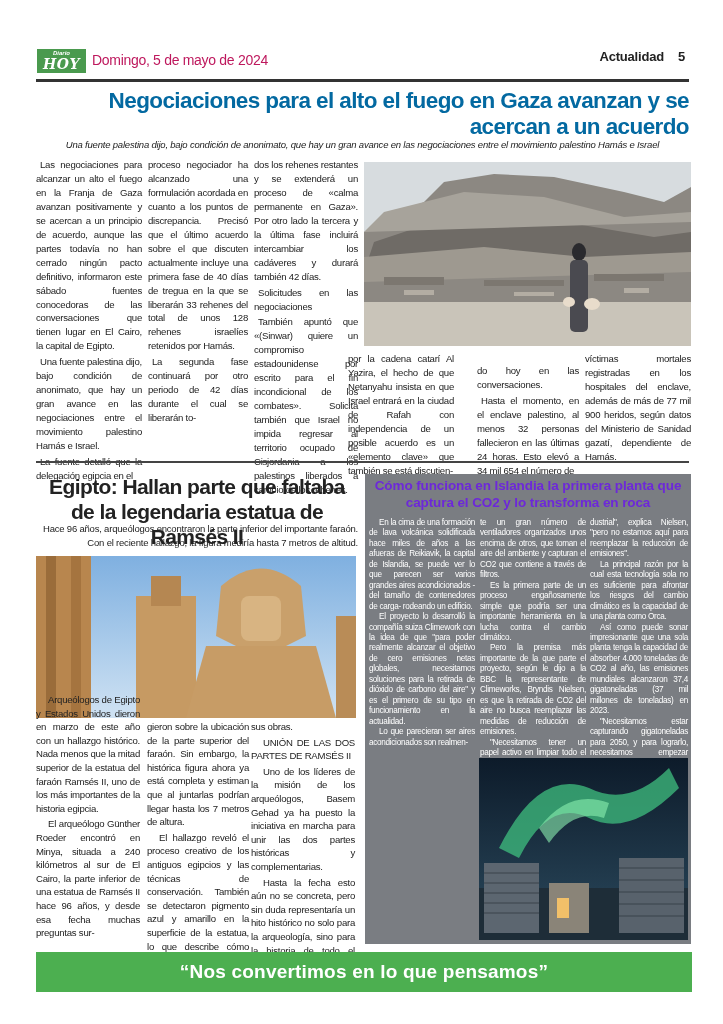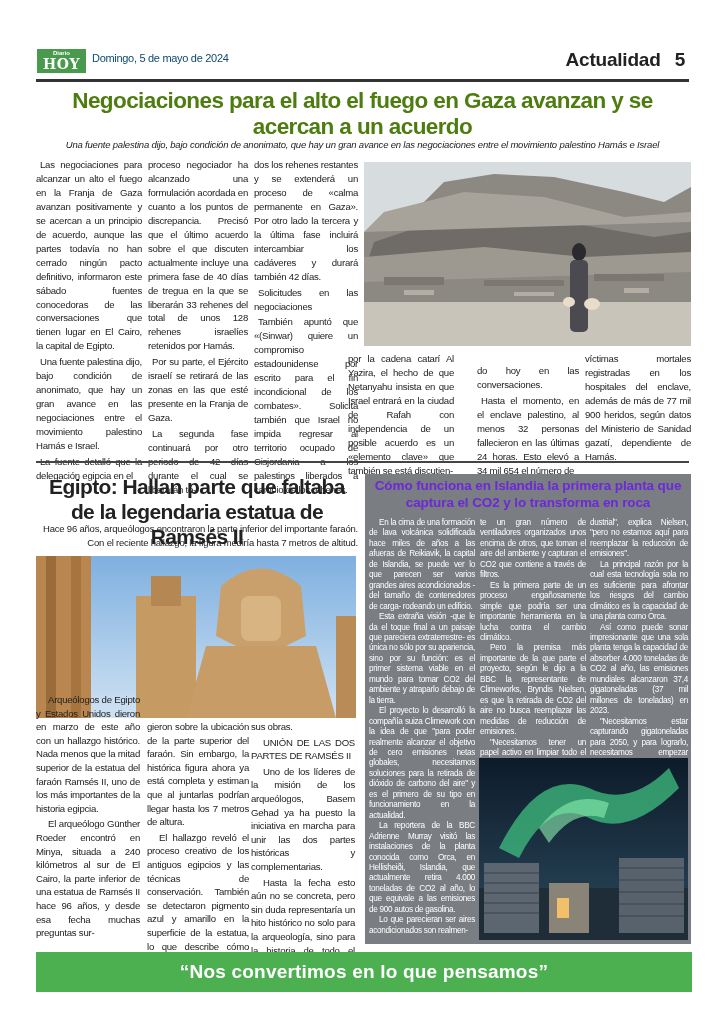--- a/index.html
+++ b/index.html
@@ -5,7 +5,7 @@
 *{margin:0;padding:0;box-sizing:border-box;}
 body{width:723px;height:1024px;background:#fff;position:relative;overflow:hidden;font-family:"Liberation Sans",sans-serif;color:#1a1a1a;}
 .abs{position:absolute;}
-.logo{left:37px;top:49px;width:49px;height:24px;background:#4a9a4e;color:#fff;text-align:center;}
+.logo{left:37px;top:49px;width:49px;height:24px;background:#4a9a4e;color:#fff;text-align:center;font-style:italic;}
 .logo .l1{font-size:6px;font-weight:bold;line-height:7px;display:block;padding-top:1px;}
 .logo .l2{font-family:"DejaVu Serif",serif;font-size:14px;font-weight:bold;line-height:15px;display:block;letter-spacing:0.5px;}
 .date{left:92px;top:52px;font-size:11px;letter-spacing:-0.3px;color:#0c4a6e;}

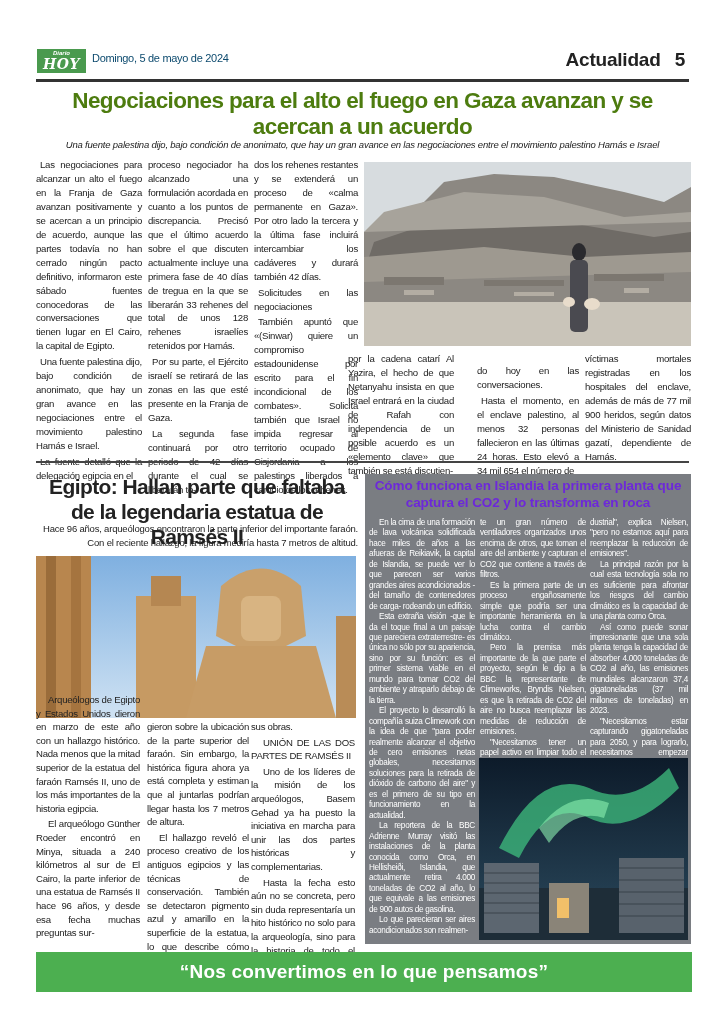--- a/index.html
+++ b/index.html
@@ -8,7 +8,7 @@
 .logo{left:37px;top:49px;width:49px;height:24px;background:#4a9a4e;color:#fff;text-align:center;font-style:italic;}
 .logo .l1{font-size:6px;font-weight:bold;line-height:7px;display:block;padding-top:1px;}
 .logo .l2{font-family:"DejaVu Serif",serif;font-size:14px;font-weight:bold;line-height:15px;display:block;letter-spacing:0.5px;}
-.date{left:92px;top:52px;font-size:11px;letter-spacing:-0.3px;color:#0c4a6e;}
+.date{left:92px;top:52px;font-size:14px;letter-spacing:-0.3px;color:#be185d;}
 .section{right:38px;top:49px;font-size:19px;font-weight:bold;color:#222;letter-spacing:-0.2px;}
 .section .pg{margin-left:14px;}
 .rule{left:36px;right:34px;top:79px;height:3px;background:#333;}

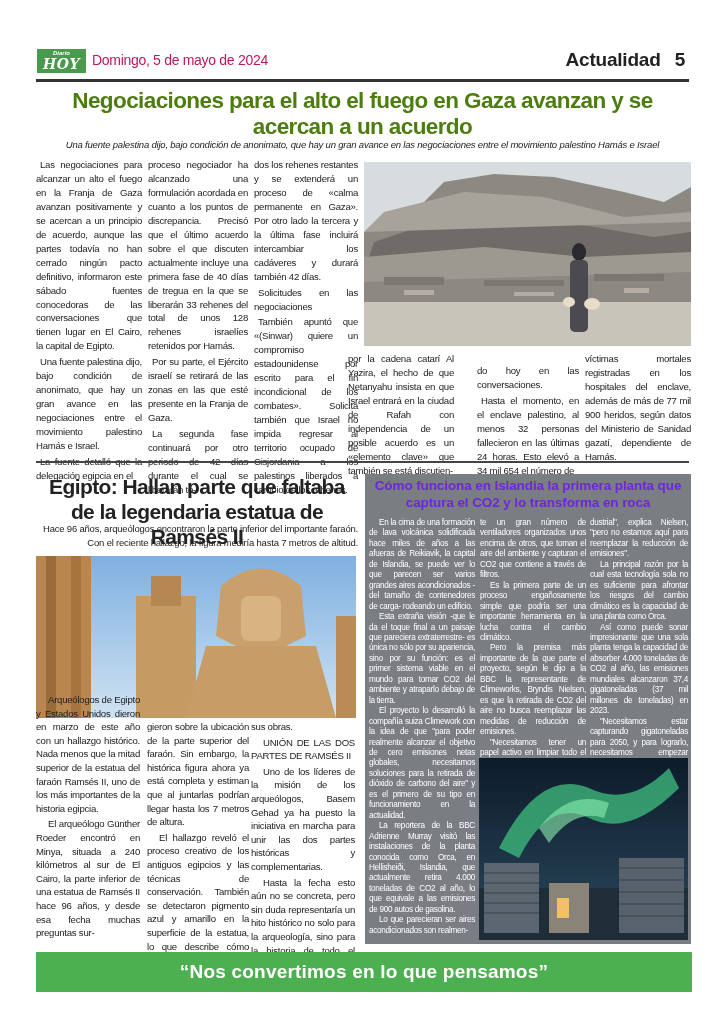--- a/index.html
+++ b/index.html
@@ -9,7 +9,7 @@
 .logo .l1{font-size:6px;font-weight:bold;line-height:7px;display:block;padding-top:1px;}
 .logo .l2{font-family:"DejaVu Serif",serif;font-size:14px;font-weight:bold;line-height:15px;display:block;letter-spacing:0.5px;}
 .date{left:92px;top:52px;font-size:14px;letter-spacing:-0.3px;color:#be185d;}
-.section{right:38px;top:49px;font-size:19px;font-weight:bold;color:#222;letter-spacing:-0.2px;}
+.section{right:38px;top:49px;font-size:13px;font-weight:bold;color:#222;letter-spacing:-0.2px;}
 .section .pg{margin-left:14px;}
 .rule{left:36px;right:34px;top:79px;height:3px;background:#333;}
 .hl1{left:36px;right:34px;top:88px;text-align:center;font-size:22.5px;font-weight:bold;line-height:26px;letter-spacing:-0.6px;color:#4d7c0f;}

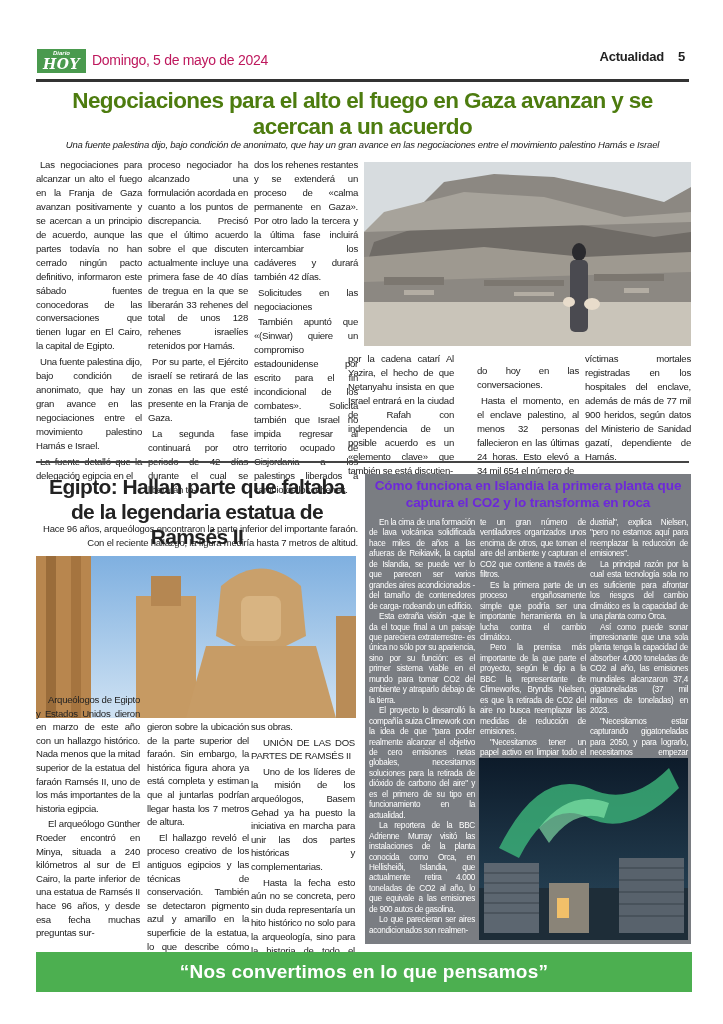--- a/index.html
+++ b/index.html
@@ -12,7 +12,7 @@
 .section{right:38px;top:49px;font-size:13px;font-weight:bold;color:#222;letter-spacing:-0.2px;}
 .section .pg{margin-left:14px;}
 .rule{left:36px;right:34px;top:79px;height:3px;background:#333;}
-.hl1{left:36px;right:34px;top:88px;text-align:center;font-size:22.5px;font-weight:bold;line-height:26px;letter-spacing:-0.6px;color:#4d7c0f;}
+.hl1{left:36px;right:34px;top:88px;text-align:right;font-size:22.5px;font-weight:bold;line-height:26px;letter-spacing:-0.6px;color:#0369a1;}
 .sub1{left:36px;right:34px;top:139px;text-align:center;font-size:9.5px;font-style:italic;letter-spacing:-0.2px;color:#222;}
 .col{font-size:9.6px;line-height:13.95px;text-align:justify;color:#222;letter-spacing:-0.25px;}
 .col p{text-indent:4px;}

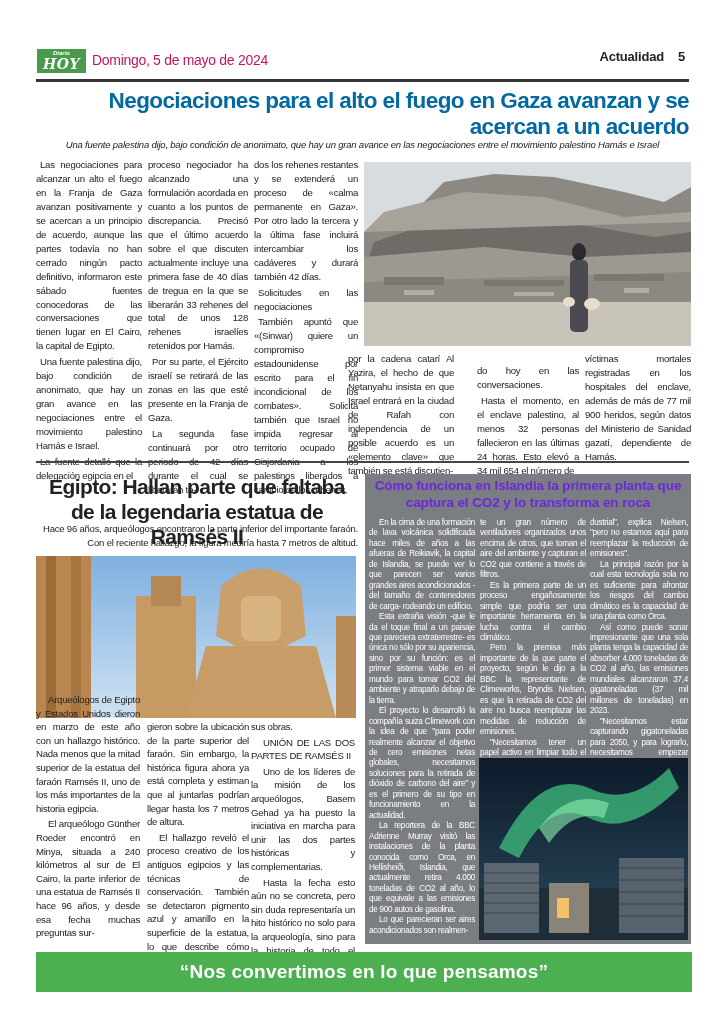--- a/index.html
+++ b/index.html
@@ -52,7 +52,6 @@
 </div>
 <div class="abs col" style="left:148px;top:158px;width:100px;">
   <p style="text-indent:0">proceso negociador ha alcanzado una formulación acordada en cuanto a los puntos de discrepancia. Precisó que el último acuerdo sobre el que discuten actualmente incluye una primera fase de 40 días de tregua en la que se liberarán 33 rehenes del total de unos 128 rehenes israelíes retenidos por Hamás.</p>
-  <p>Por su parte, el Ejército israelí se retirará de las zonas en las que esté presente en la Franja de Gaza.</p>
   <p>La segunda fase continuará por otro periodo de 42 días durante el cual se liberarán to-</p>
 </div>
 <div class="abs col" style="left:254px;top:158px;width:104px;">

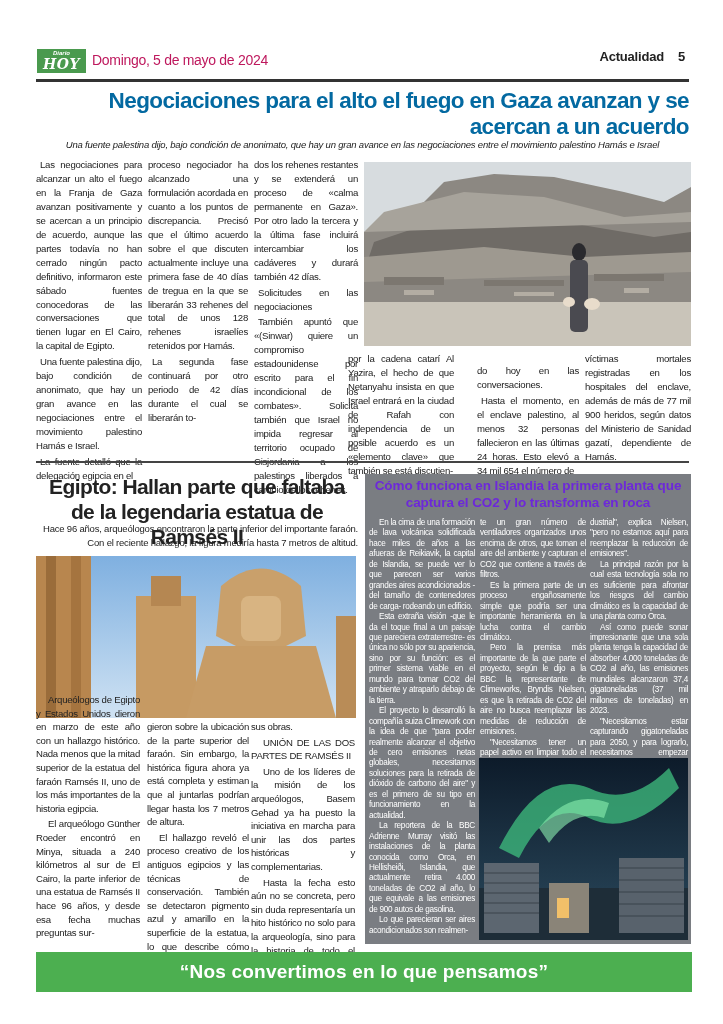--- a/index.html
+++ b/index.html
@@ -140,7 +140,6 @@
 <h2 class="abs box-hl">Cómo funciona en Islandia la primera planta que captura el CO2 y lo transforma en roca</h2>
 <div class="abs bcol" style="left:369px;top:518px;width:106px;">
   <p>En la cima de una formación de lava volcánica solidificada hace miles de años a las afueras de Reikiavik, la capital de Islandia, se puede ver lo que parecen ser varios grandes aires acondicionados -del tamaño de contenedores de carga- rodeando un edificio.</p>
-  <p>Esta extraña visión -que le da el toque final a un paisaje que pareciera extraterrestre- es única no sólo por su apariencia, sino por su función: es el primer sistema viable en el mundo para tomar CO2 del ambiente y atraparlo debajo de la tierra.</p>
   <p>El proyecto lo desarrolló la compañía suiza Climework con la idea de que "para poder realmente alcanzar el objetivo de cero emisiones netas globales, necesitamos soluciones para la retirada de dióxido de carbono del aire" y es el primero de su tipo en funcionamiento en la actualidad.</p>
   <p>La reportera de la BBC Adrienne Murray visitó las instalaciones de la planta conocida como Orca, en Hellisheiði, Islandia, que actualmente retira 4.000 toneladas de CO2 al año, lo que equivale a las emisiones de 900 autos de gasolina.</p>
   <p>Lo que parecieran ser aires acondicionados son realmen-</p>

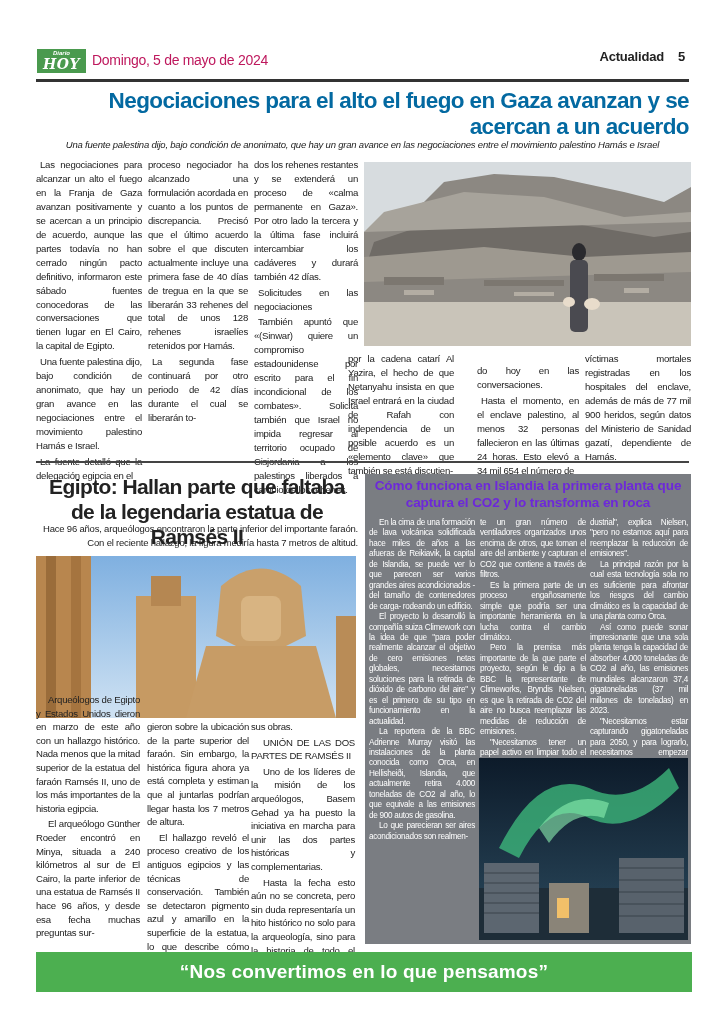--- a/index.html
+++ b/index.html
@@ -141,7 +141,6 @@
 <div class="abs bcol" style="left:369px;top:518px;width:106px;">
   <p>En la cima de una formación de lava volcánica solidificada hace miles de años a las afueras de Reikiavik, la capital de Islandia, se puede ver lo que parecen ser varios grandes aires acondicionados -del tamaño de contenedores de carga- rodeando un edificio.</p>
   <p>El proyecto lo desarrolló la compañía suiza Climework con la idea de que "para poder realmente alcanzar el objetivo de cero emisiones netas globales, necesitamos soluciones para la retirada de dióxido de carbono del aire" y es el primero de su tipo en funcionamiento en la actualidad.</p>
-  <p>La reportera de la BBC Adrienne Murray visitó las instalaciones de la planta conocida como Orca, en Hellisheiði, Islandia, que actualmente retira 4.000 toneladas de CO2 al año, lo que equivale a las emisiones de 900 autos de gasolina.</p>
   <p>Lo que parecieran ser aires acondicionados son realmen-</p>
 </div>
 <div class="abs bcol" style="left:480px;top:518px;width:106px;">

